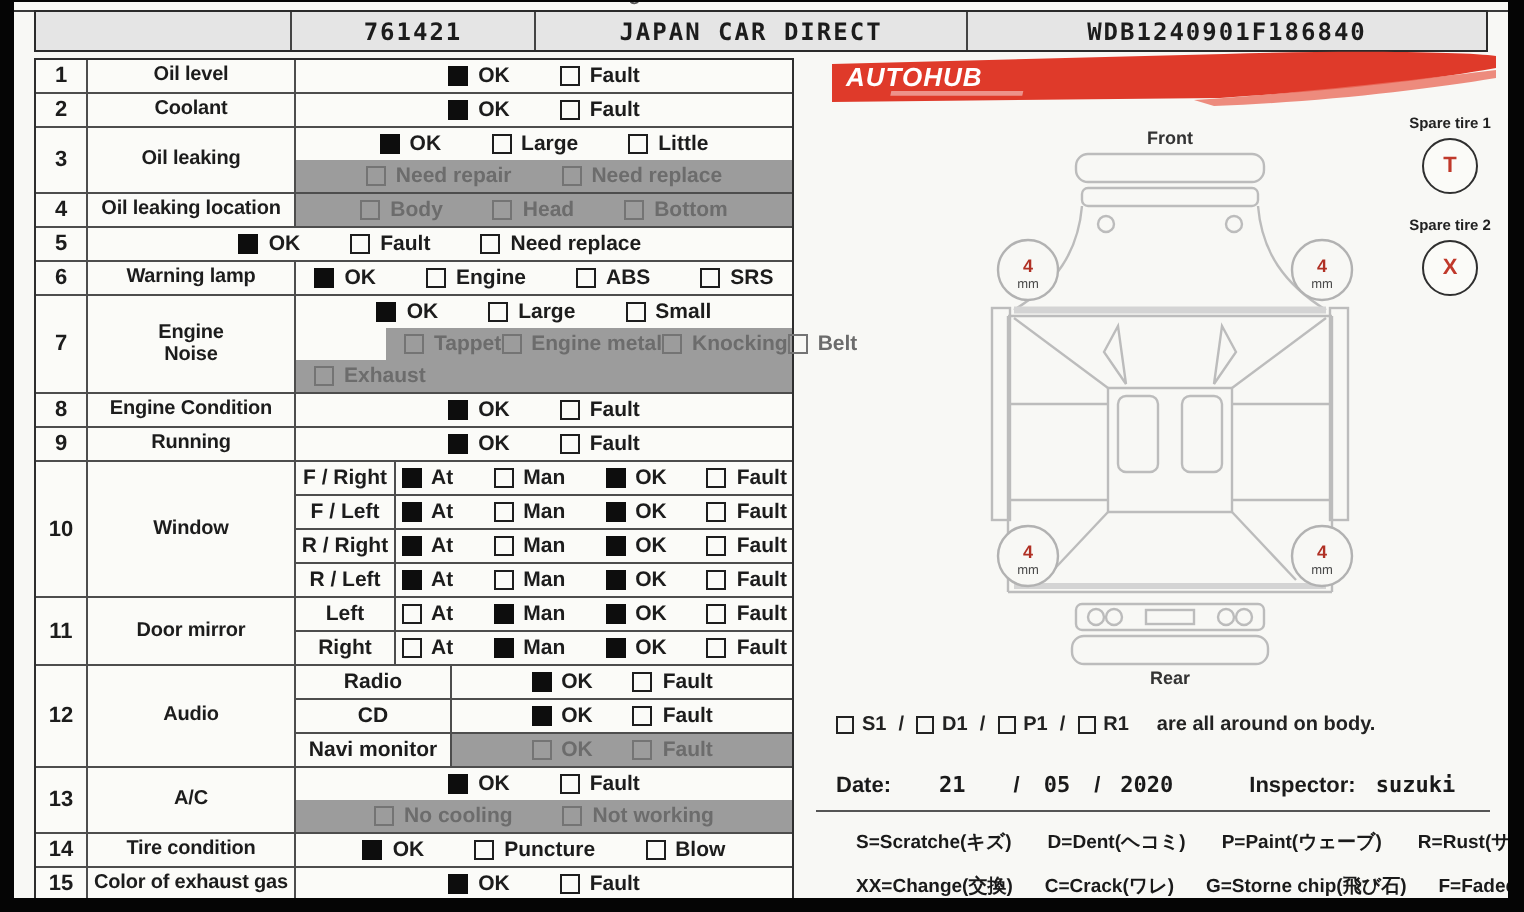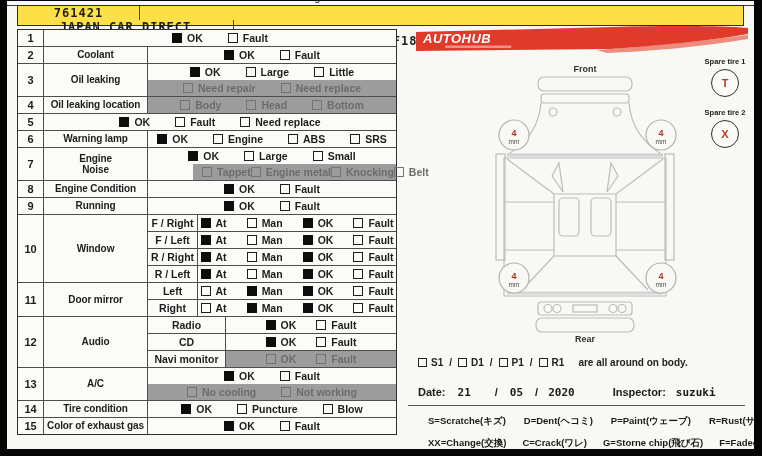--- a/index.html
+++ b/index.html
@@ -15,7 +15,7 @@
 
   
   .id-row{position:absolute;left:10px;top:4px;width:727px;height:21px;display:flex;
-          border:1.5px solid #2b2b2b;box-sizing:border-box;background:#fde047;flex-direction:column;}
+          border:1.5px solid #2b2b2b;box-sizing:border-box;background:#e5e5e5;}
   .id-cell{display:flex;align-items:center;justify-content:center;box-sizing:border-box;
            border-right:1px solid #444;font-family:"DejaVu Sans Mono",monospace;
            font-weight:bold;font-size:12px;letter-spacing:1px;white-space:nowrap;}

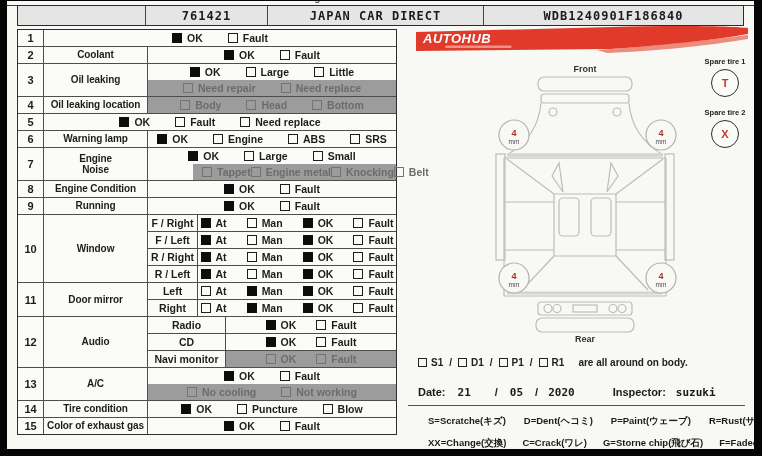--- a/index.html
+++ b/index.html
@@ -102,6 +102,7 @@
     <div class="insp" id="insp-table">
         <div class="row" data-no="1">
           <div class="cell num">1</div>
+          <div class="cell lbl">Oil level</div>
           <div class="cell content">
             <div class="line">
               <span class="opt">

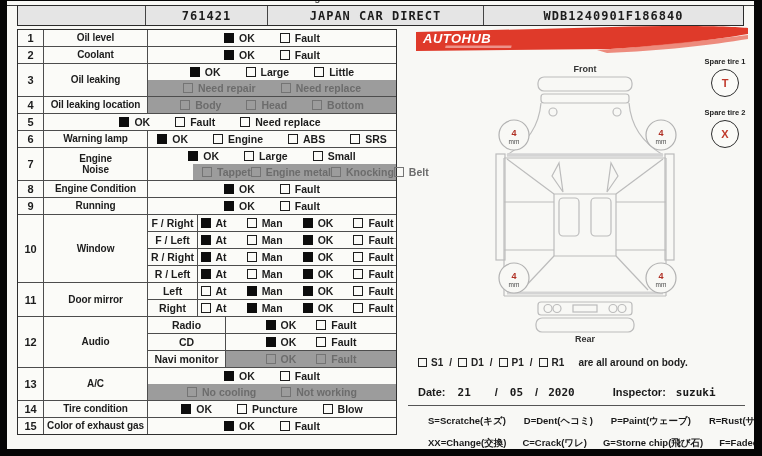--- a/index.html
+++ b/index.html
@@ -260,6 +260,12 @@
               <span class="opt gray">
                 <span class="cb"></span>
                 <span class="t">Belt</span>
+              </span>
+            </div>
+            <div class="line gray left">
+              <span class="opt gray">
+                <span class="cb"></span>
+                <span class="t">Exhaust</span>
               </span>
             </div>
           </div>

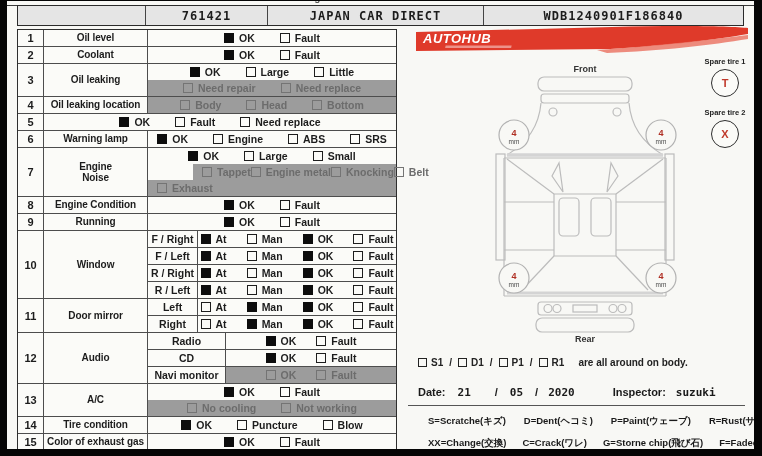--- a/index.html
+++ b/index.html
@@ -71,7 +71,7 @@
   .date-row{position:absolute;left:411px;top:385px;display:flex;align-items:baseline;
             font-size:11px;font-weight:bold;color:#1a1a1a;}
   .mono{font-family:"DejaVu Sans Mono",monospace;}
-  .date-row .v{margin-left:12px;}
+  .date-row .v{margin-left:24px;}
   .dr-s1{margin-left:24px;} .dr-s2{margin-left:12px;}
   .dr-m{margin-left:12px;} .dr-y{margin-left:10px;}
   .dr-insp{margin-left:38px;} .dr-name{margin-left:10px;}

